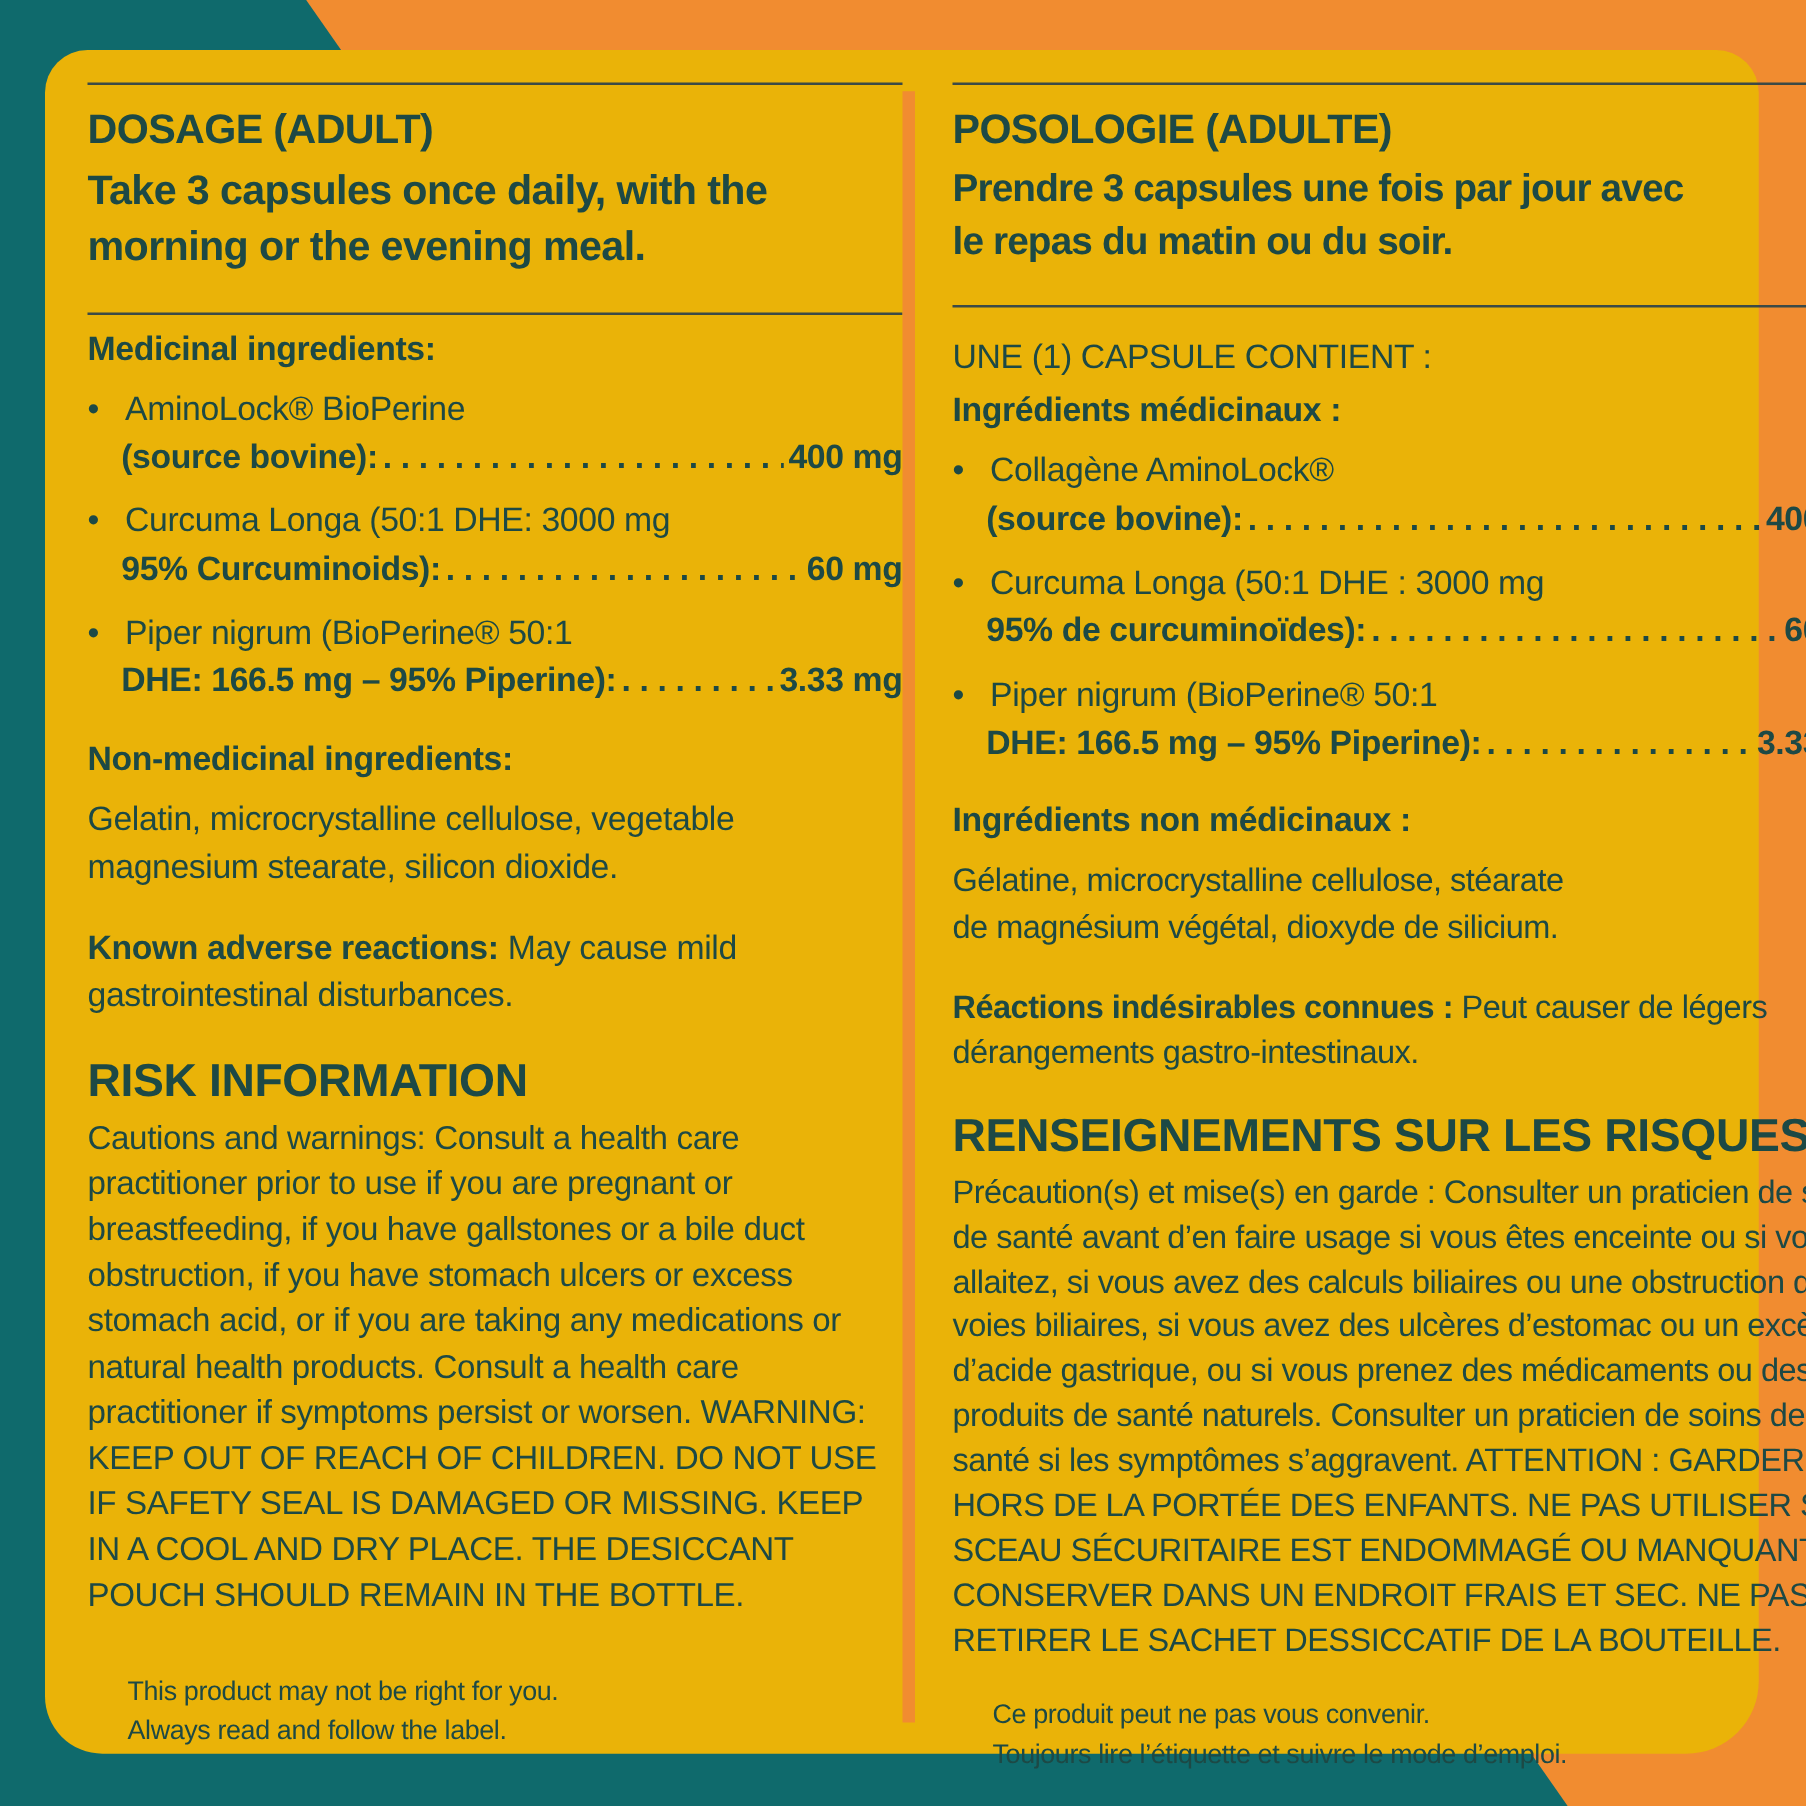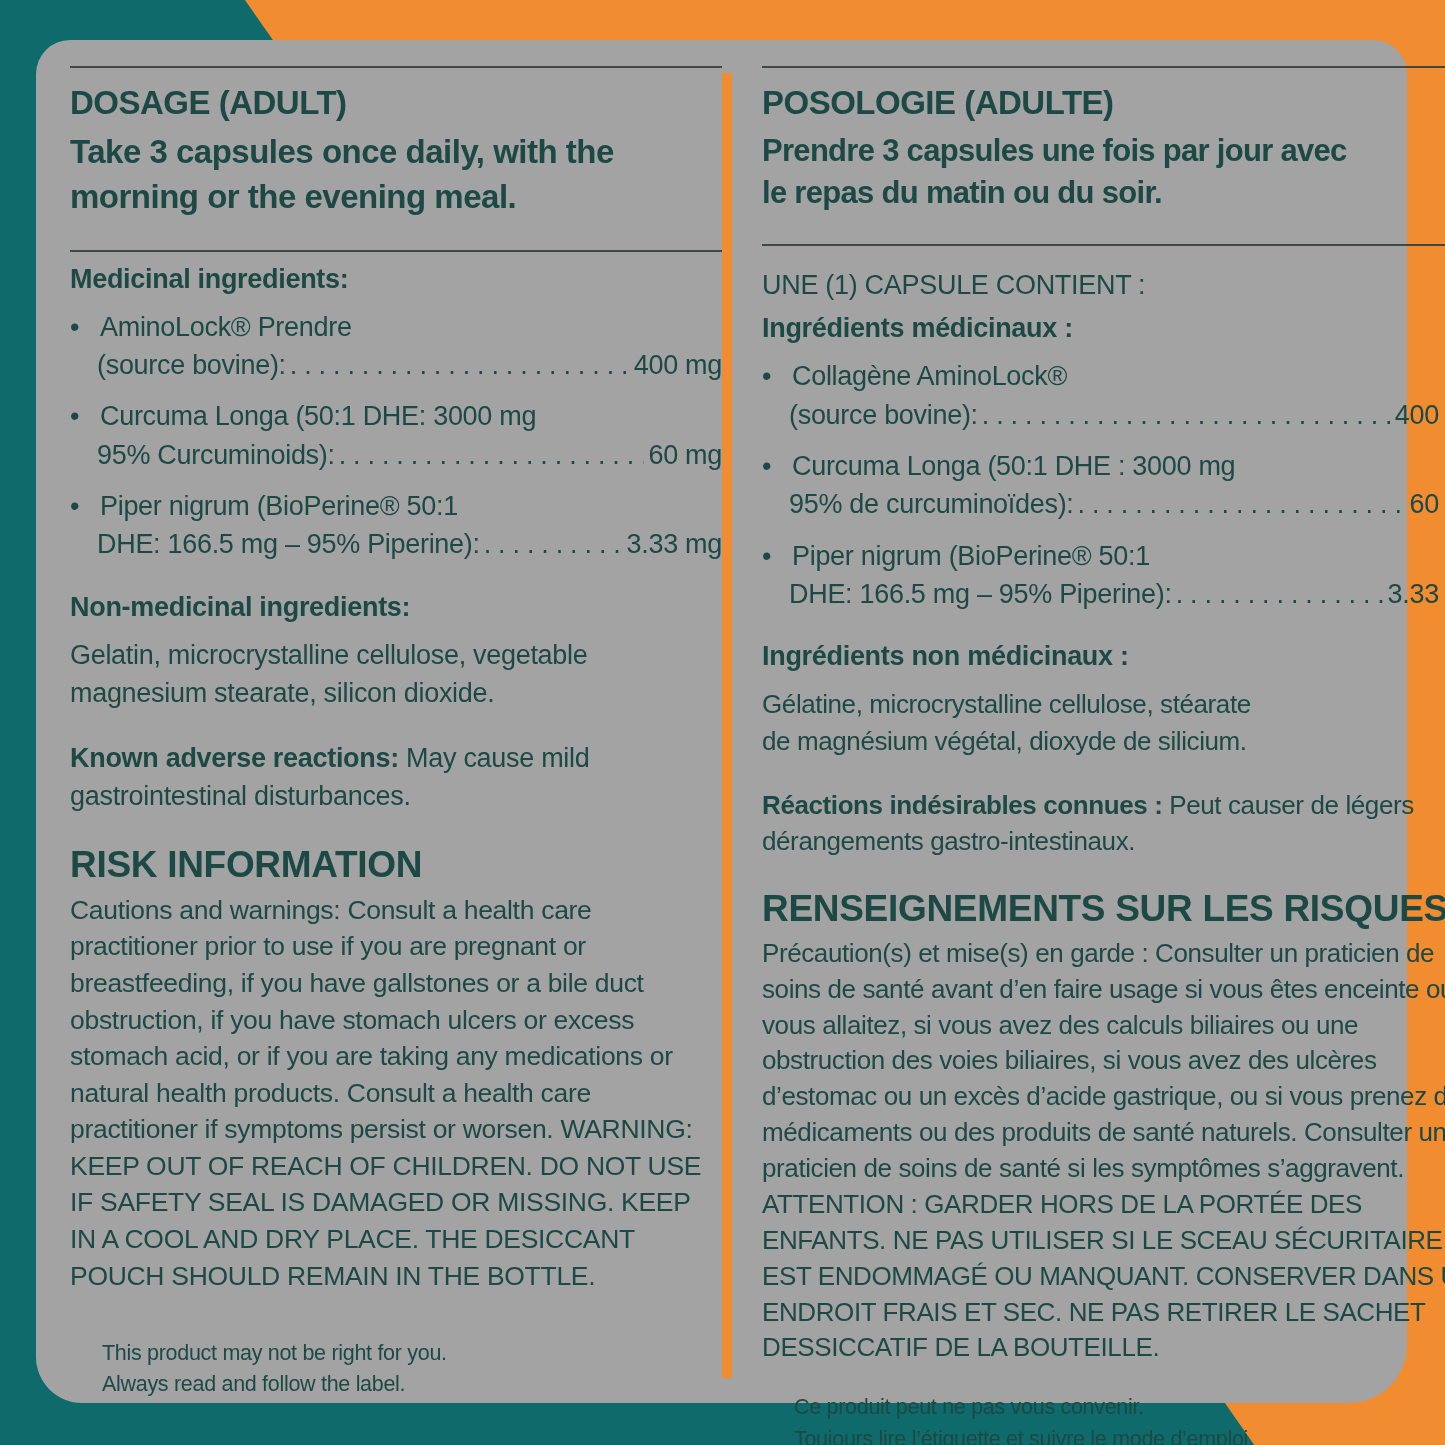--- a/index.html
+++ b/index.html
@@ -20,7 +20,7 @@
   .label-card {
     position: absolute;
     left: 36px; top: 40px; right: 38px; bottom: 42px;
-    background: #a3a3a3;
+    background: #eab308;
     border-radius: 34px 34px 58px 46px;
     display: flex;
     box-sizing: border-box;

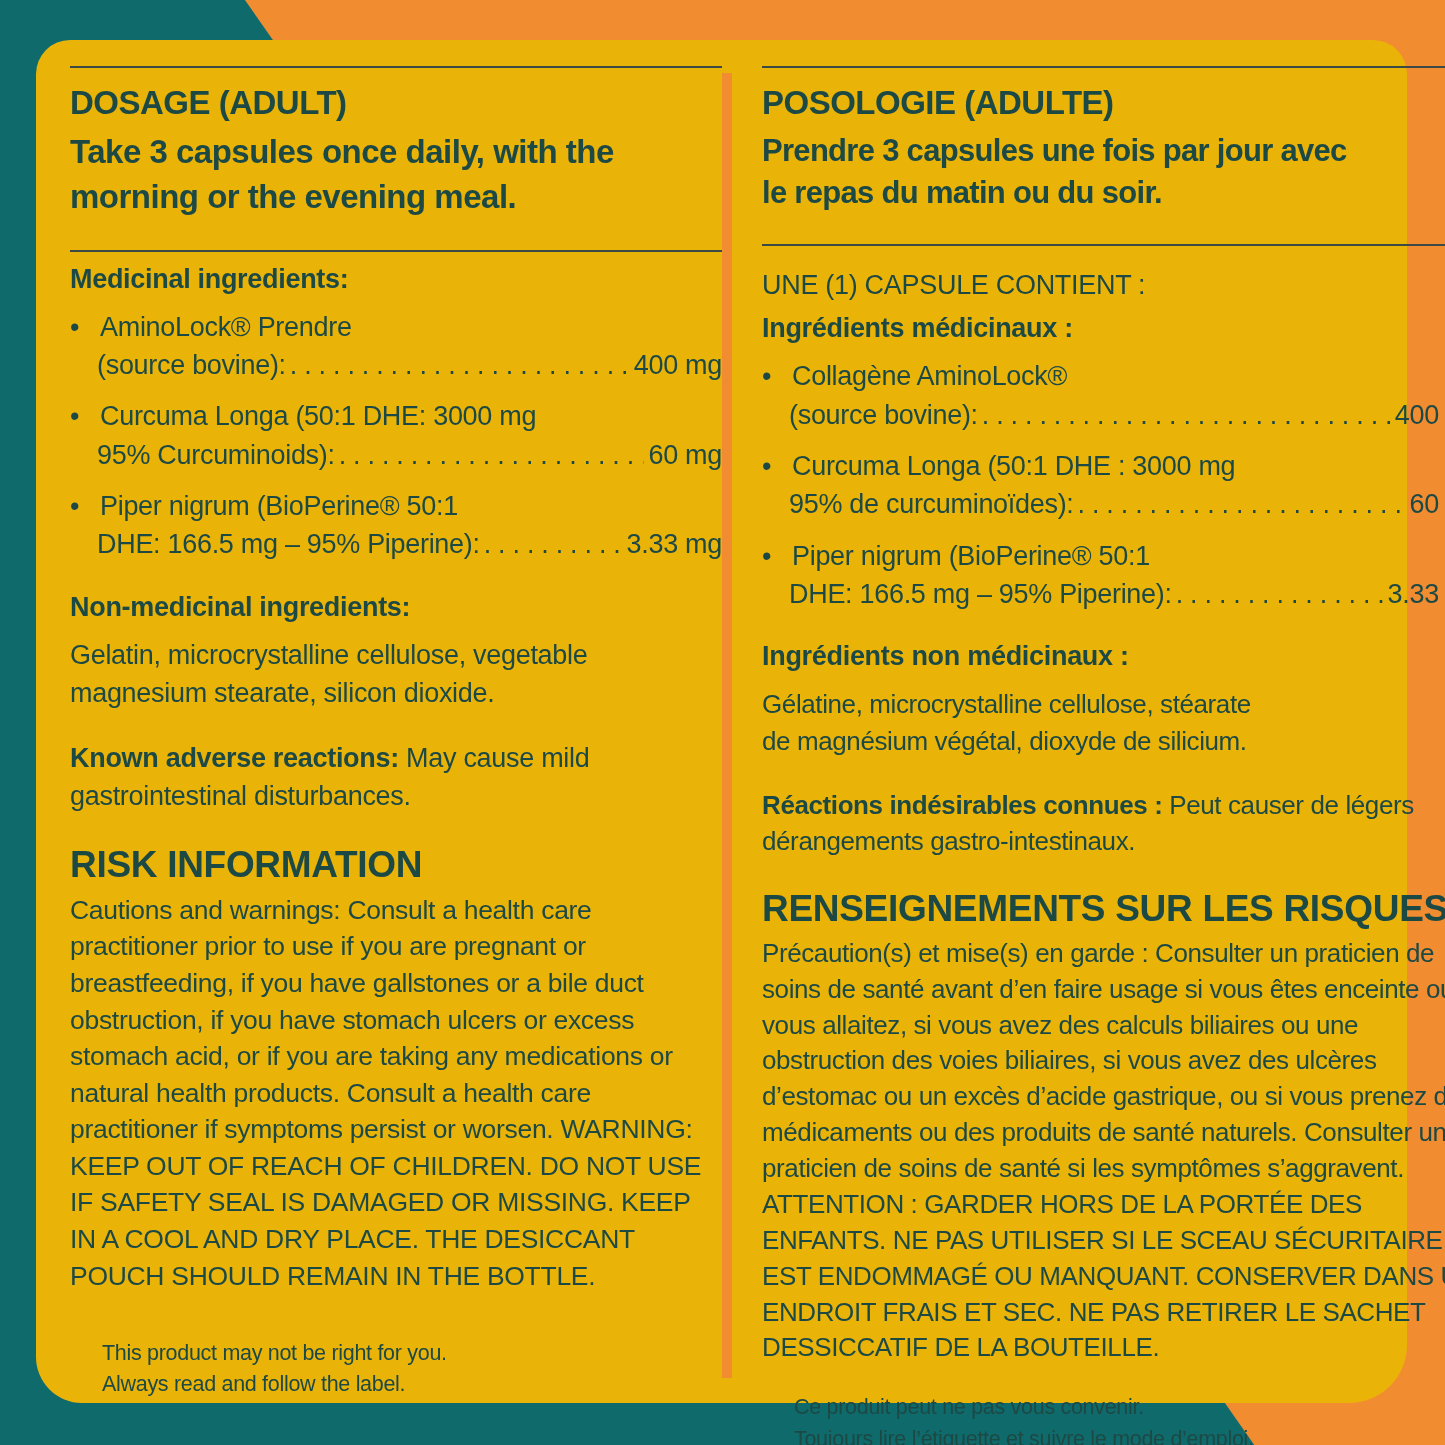--- a/index.html
+++ b/index.html
@@ -100,7 +100,7 @@
       <li>
         <div class="row1">
           <span class="bullet">•</span>
-          <span>AminoLock® Prendre</span>
+          <span>AminoLock® BioPerine</span>
         </div>
         <div class="row2">
           <span>(source bovine):</span>

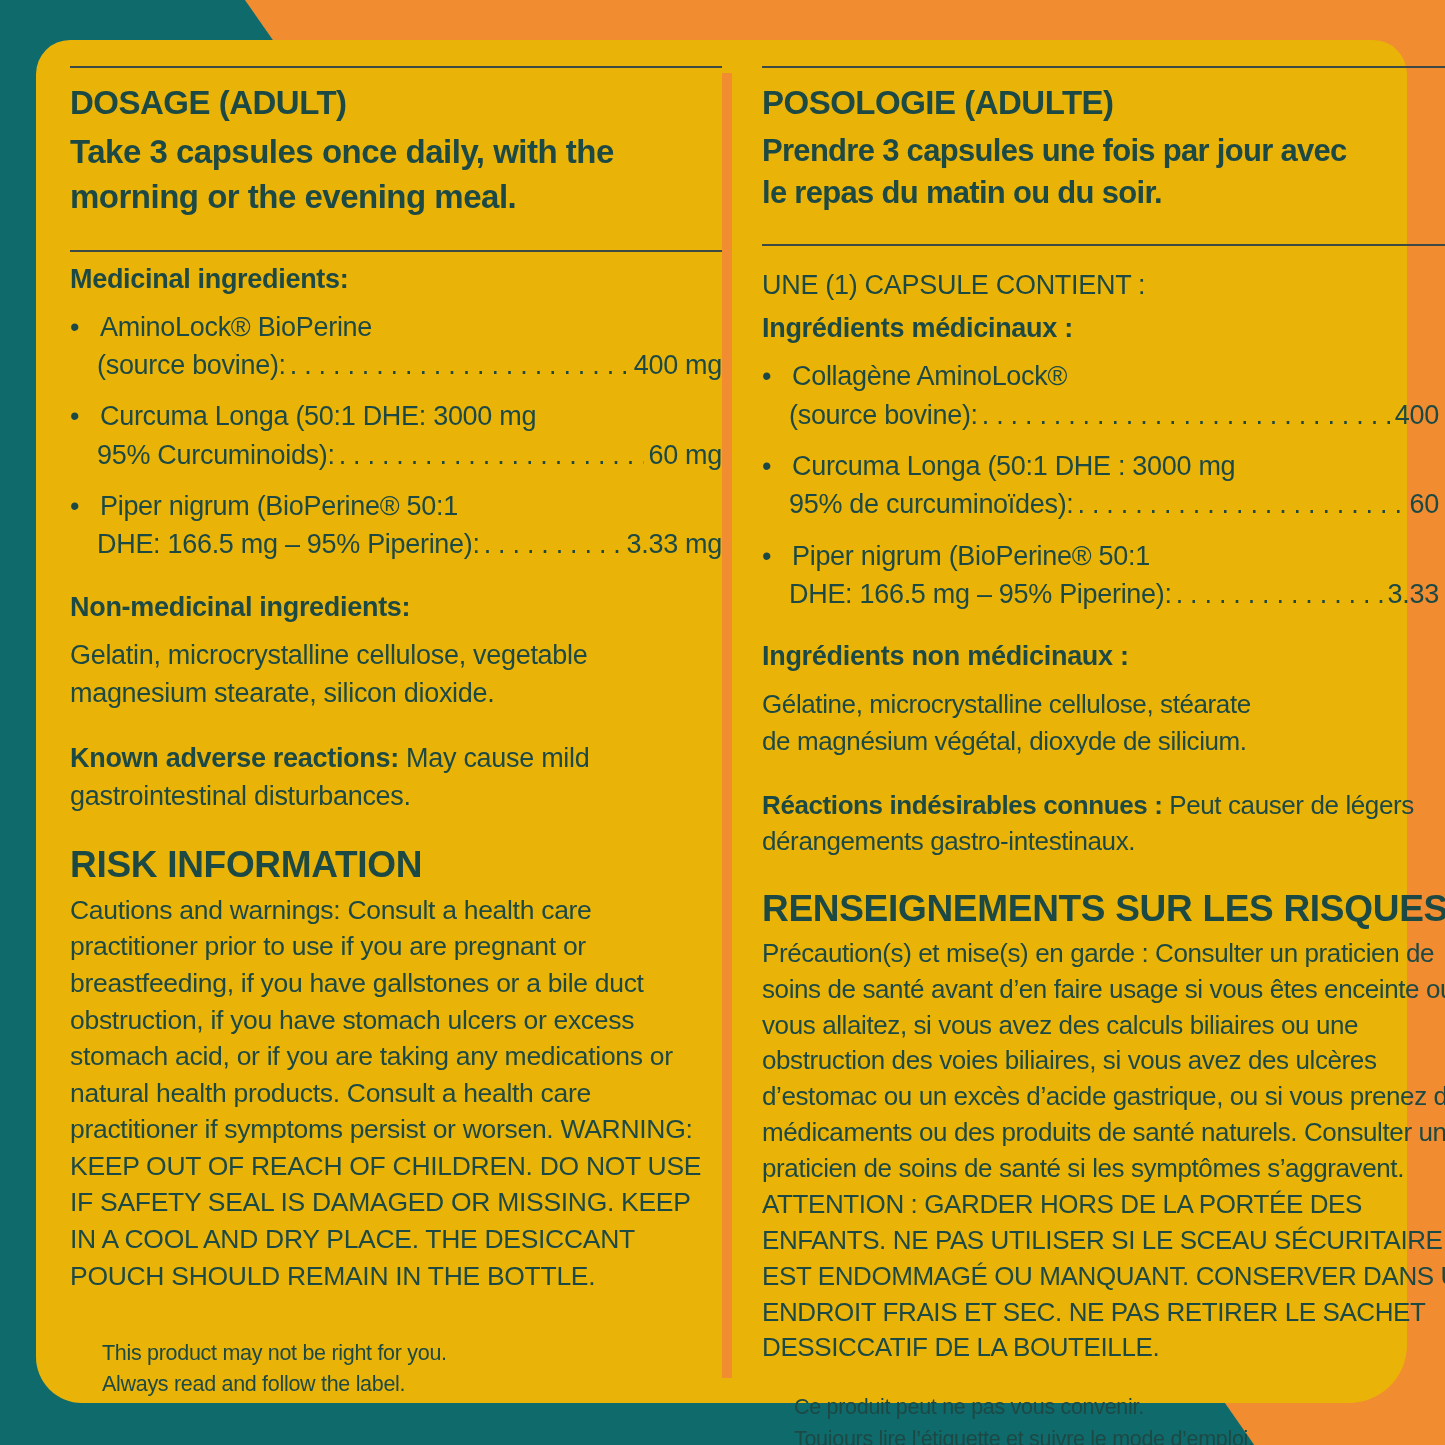--- a/index.html
+++ b/index.html
@@ -60,7 +60,7 @@
   ul.ingredients li { margin-top: 13px; font-size: 27px; line-height: 1.42; }
   .row1 { display: flex; }
   .bullet { width: 30px; flex: 0 0 auto; }
-  .row2 { display: flex; align-items: center; padding-left: 27px; }
+  .row2 { display: flex; align-items: center; padding-left: 27px; font-weight: bold; }
   .dots { flex: 1; overflow: hidden; white-space: nowrap; margin: 0 4px; }
   .value { white-space: nowrap; }
   .body-text {

